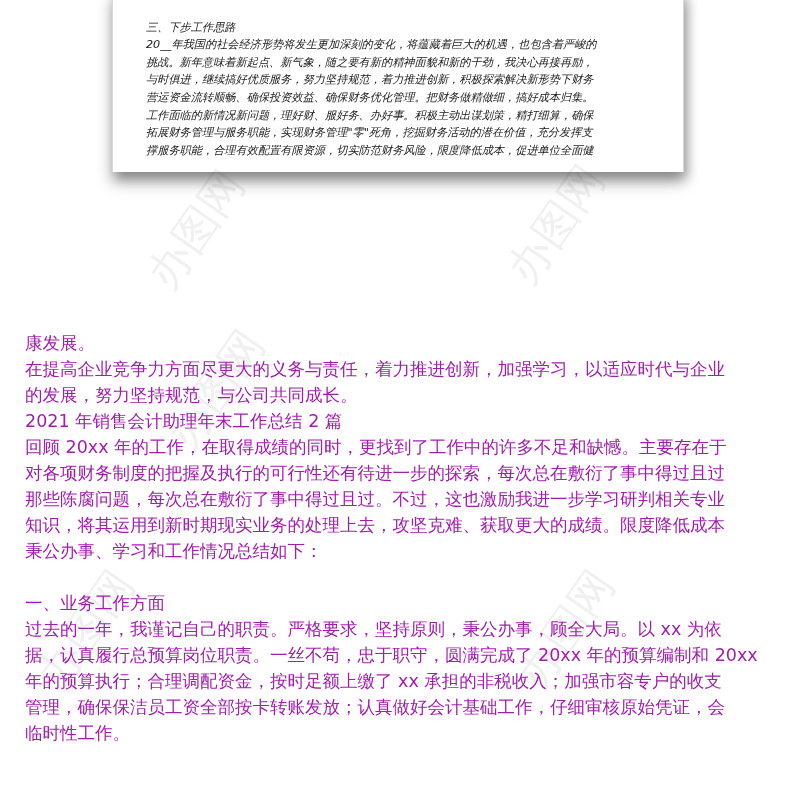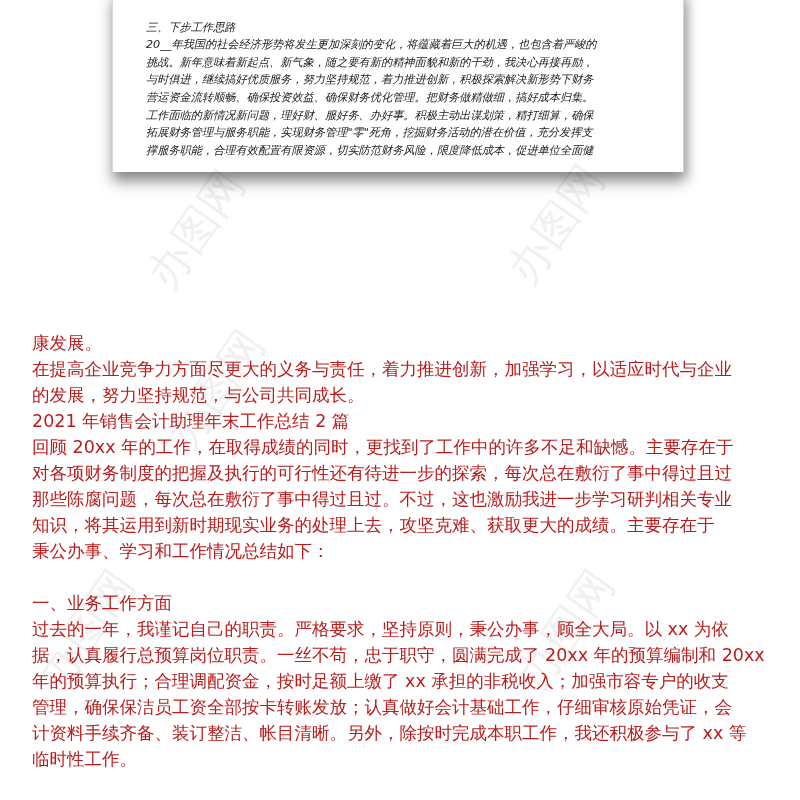--- a/index.html
+++ b/index.html
@@ -27,7 +27,7 @@
     }
     .main-text {
       position: absolute; left: 25px; top: 330px; width: 760px;
-      font-size: 17.5px; line-height: 26px; color: #b91c1c; margin-left: 7px;
+      font-size: 17.5px; line-height: 26px; color: #a21caf;
     }
     .main-text .line { white-space: nowrap; }
     .main-text .gap { height: 26px; }

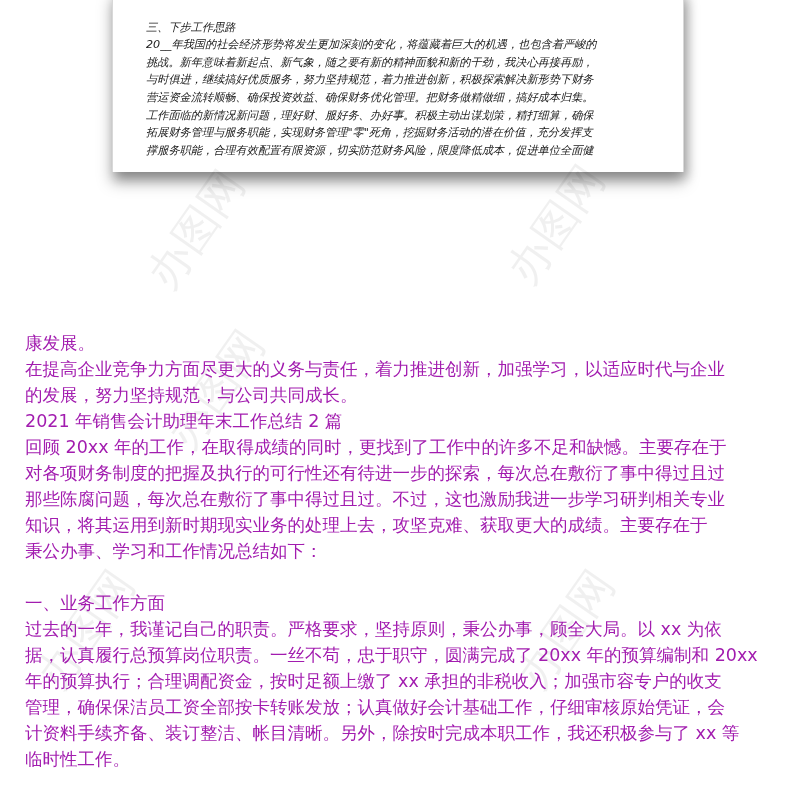--- a/index.html
+++ b/index.html
@@ -64,7 +64,7 @@
   <div class="line">回顾 20xx 年的工作，在取得成绩的同时，更找到了工作中的许多不足和缺憾。主要存在于</div>
   <div class="line">对各项财务制度的把握及执行的可行性还有待进一步的探索，每次总在敷衍了事中得过且过</div>
   <div class="line">那些陈腐问题，每次总在敷衍了事中得过且过。不过，这也激励我进一步学习研判相关专业</div>
-  <div class="line">知识，将其运用到新时期现实业务的处理上去，攻坚克难、获取更大的成绩。主要存在于</div>
+  <div class="line">知识，将其运用到新时期现实业务的处理上去，攻坚克难、获取更大的成绩。限度降低成本</div>
   <div class="line">秉公办事、学习和工作情况总结如下：</div>
   <div class="gap"></div>
   <div class="line">一、业务工作方面</div>

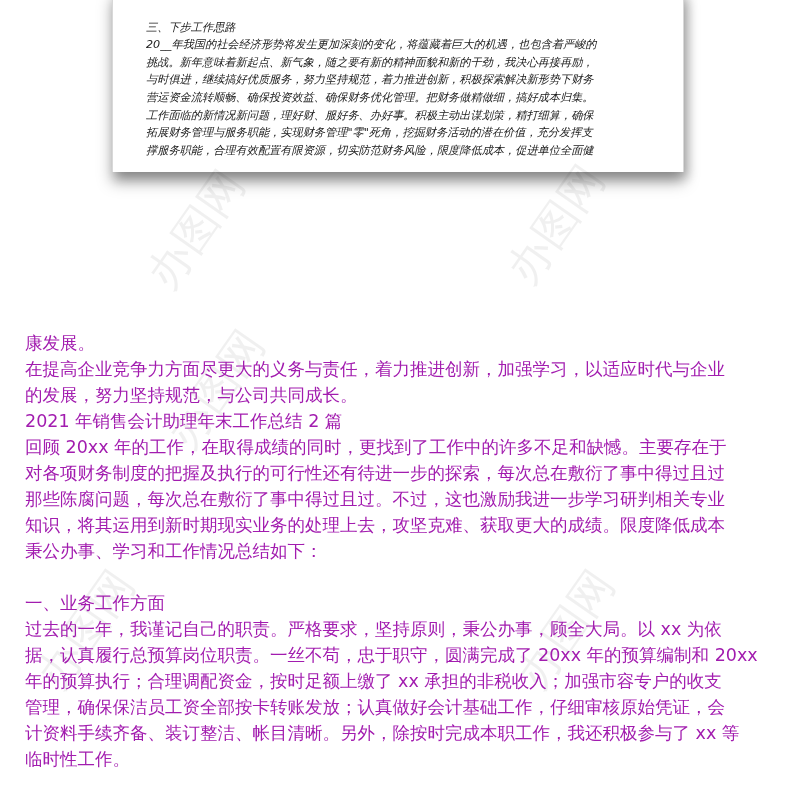--- a/index.html
+++ b/index.html
@@ -72,7 +72,6 @@
   <div class="line">据，认真履行总预算岗位职责。一丝不苟，忠于职守，圆满完成了 20xx 年的预算编制和 20xx</div>
   <div class="line">年的预算执行；合理调配资金，按时足额上缴了 xx 承担的非税收入；加强市容专户的收支</div>
   <div class="line">管理，确保保洁员工资全部按卡转账发放；认真做好会计基础工作，仔细审核原始凭证，会</div>
-  <div class="line">计资料手续齐备、装订整洁、帐目清晰。另外，除按时完成本职工作，我还积极参与了 xx 等</div>
   <div class="line">临时性工作。</div>
 </div>
 

